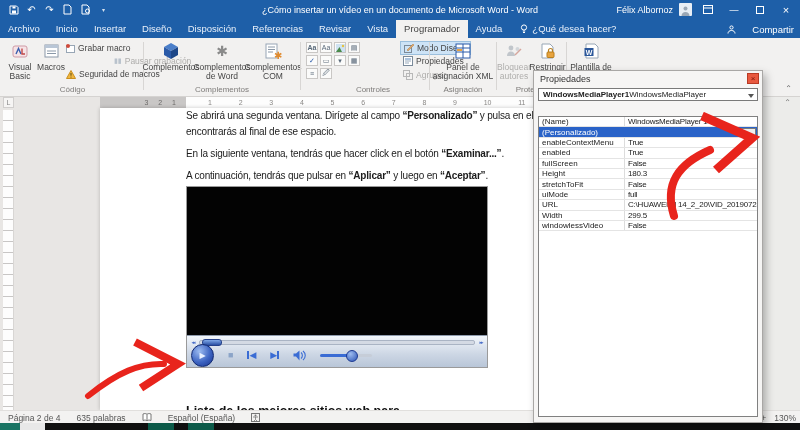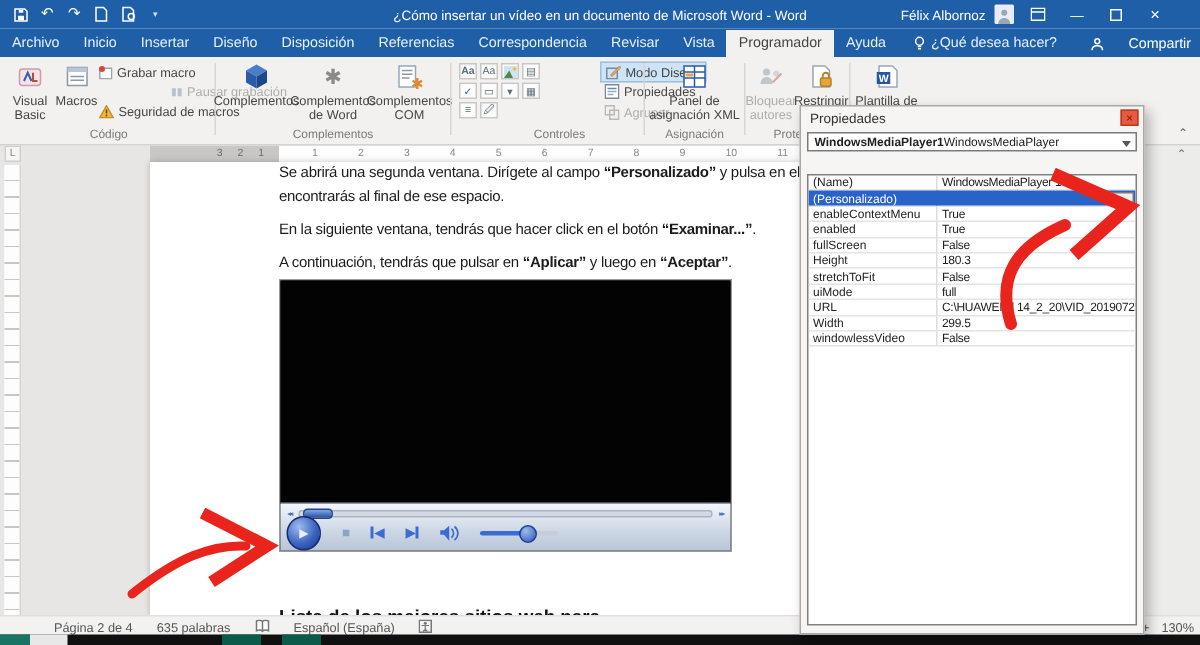--- a/index.html
+++ b/index.html
@@ -11,7 +11,7 @@
   .qat{display:flex;align-items:center;gap:7px;padding-left:8px;}
   .qat .ic{width:11px;height:11px;display:flex;align-items:center;justify-content:center;color:#fff;font-size:10px;line-height:1;cursor:default;}
   .wintitle{position:absolute;left:0;right:0;text-align:center;pointer-events:none;font-size:9px;color:#ffffff;}
-  .tb-right{position:absolute;right:0;top:0;height:19px;display:flex;align-items:center;gap:6px;padding-right:20px;}
+  .tb-right{position:absolute;right:0;top:0;height:19px;display:flex;align-items:center;gap:6px;padding-right:4px;}
   .username{font-size:9px;}
   .avatar{width:13px;height:13px;background:#e8eef5;border-radius:1px;display:flex;align-items:flex-end;justify-content:center;overflow:hidden;}
   .winbtn{width:20px;height:19px;display:flex;align-items:center;justify-content:center;font-size:9px;}

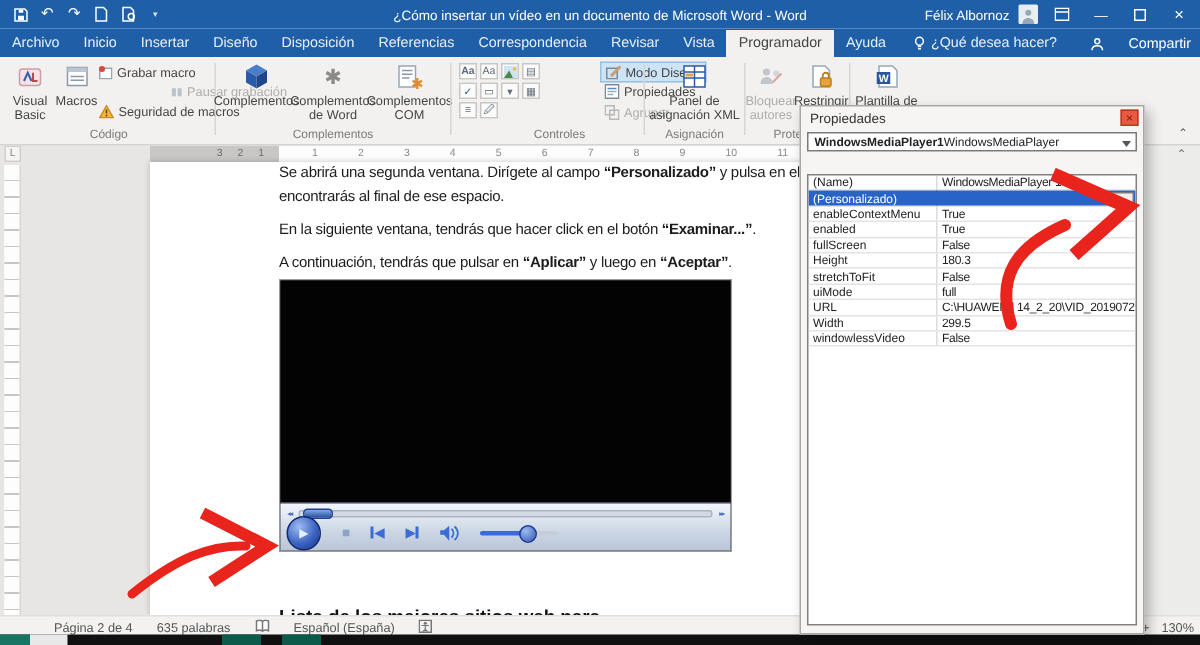--- a/index.html
+++ b/index.html
@@ -167,7 +167,6 @@
     <span class="rtab">Diseño</span>
     <span class="rtab">Disposición</span>
     <span class="rtab">Referencias</span>
-    <span class="rtab">Correspondencia</span>
     <span class="rtab">Revisar</span>
     <span class="rtab">Vista</span>
     <span class="rtab active">Programador</span>

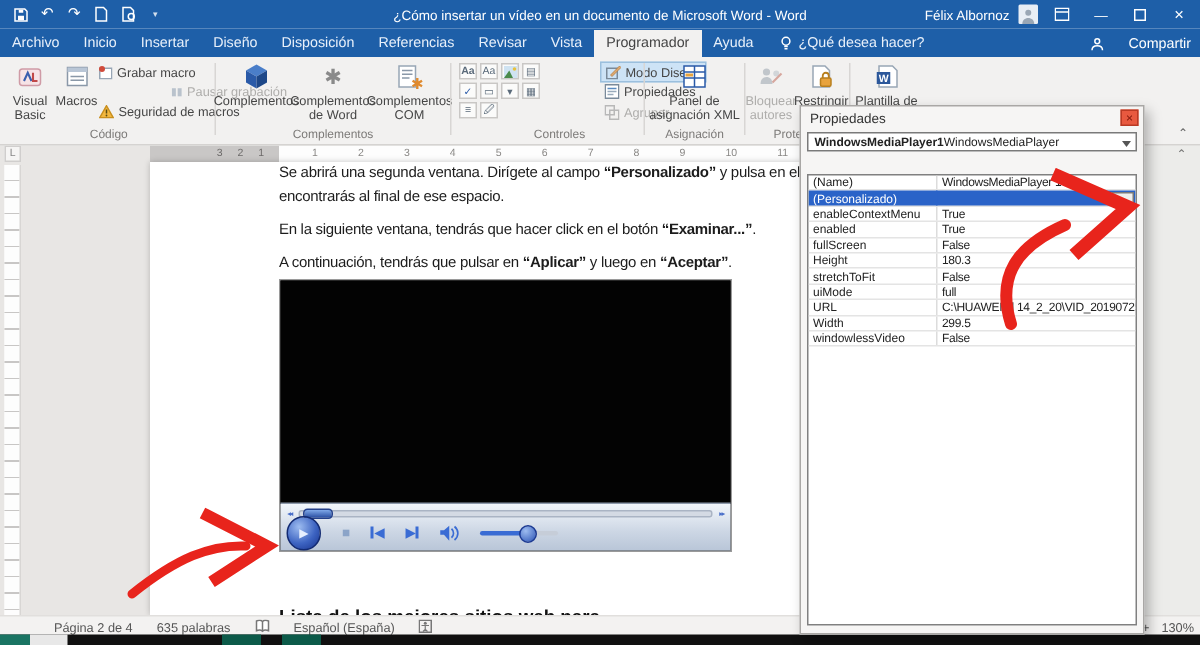--- a/index.html
+++ b/index.html
@@ -97,7 +97,7 @@
      font-size:7px;line-height:5px;text-align:center;box-sizing:border-box;letter-spacing:1px;}
   
   .statusbar{position:absolute;left:0;top:410px;right:0;height:13px;background:#f3f2f1;border-top:1px solid #e1dfdd;
-     display:flex;align-items:center;font-size:8.5px;color:#555;z-index:10;padding-left:28px;}
+     display:flex;align-items:center;font-size:8.5px;color:#555;z-index:10;}
   .sitem{padding:0 8px;white-space:nowrap;}
   .szoom{position:absolute;right:4px;display:flex;gap:8px;align-items:center;}
   

